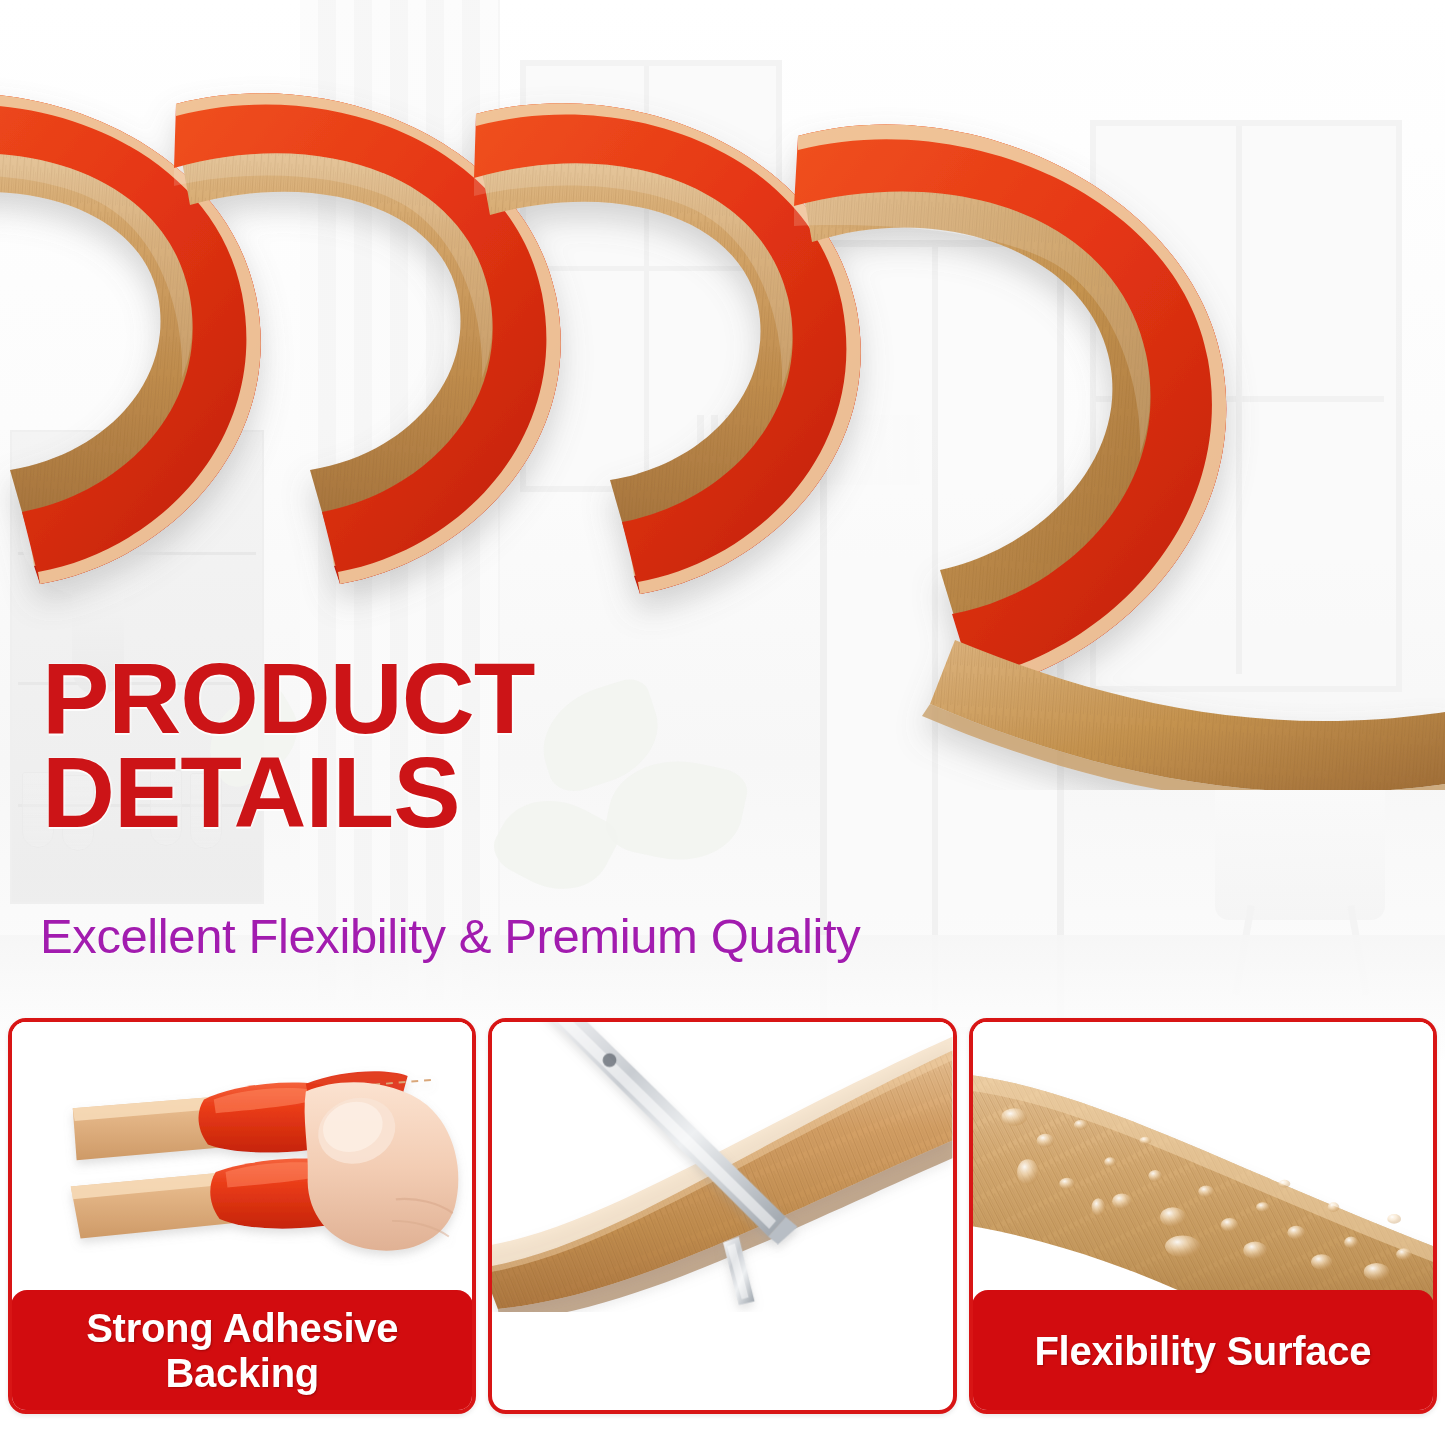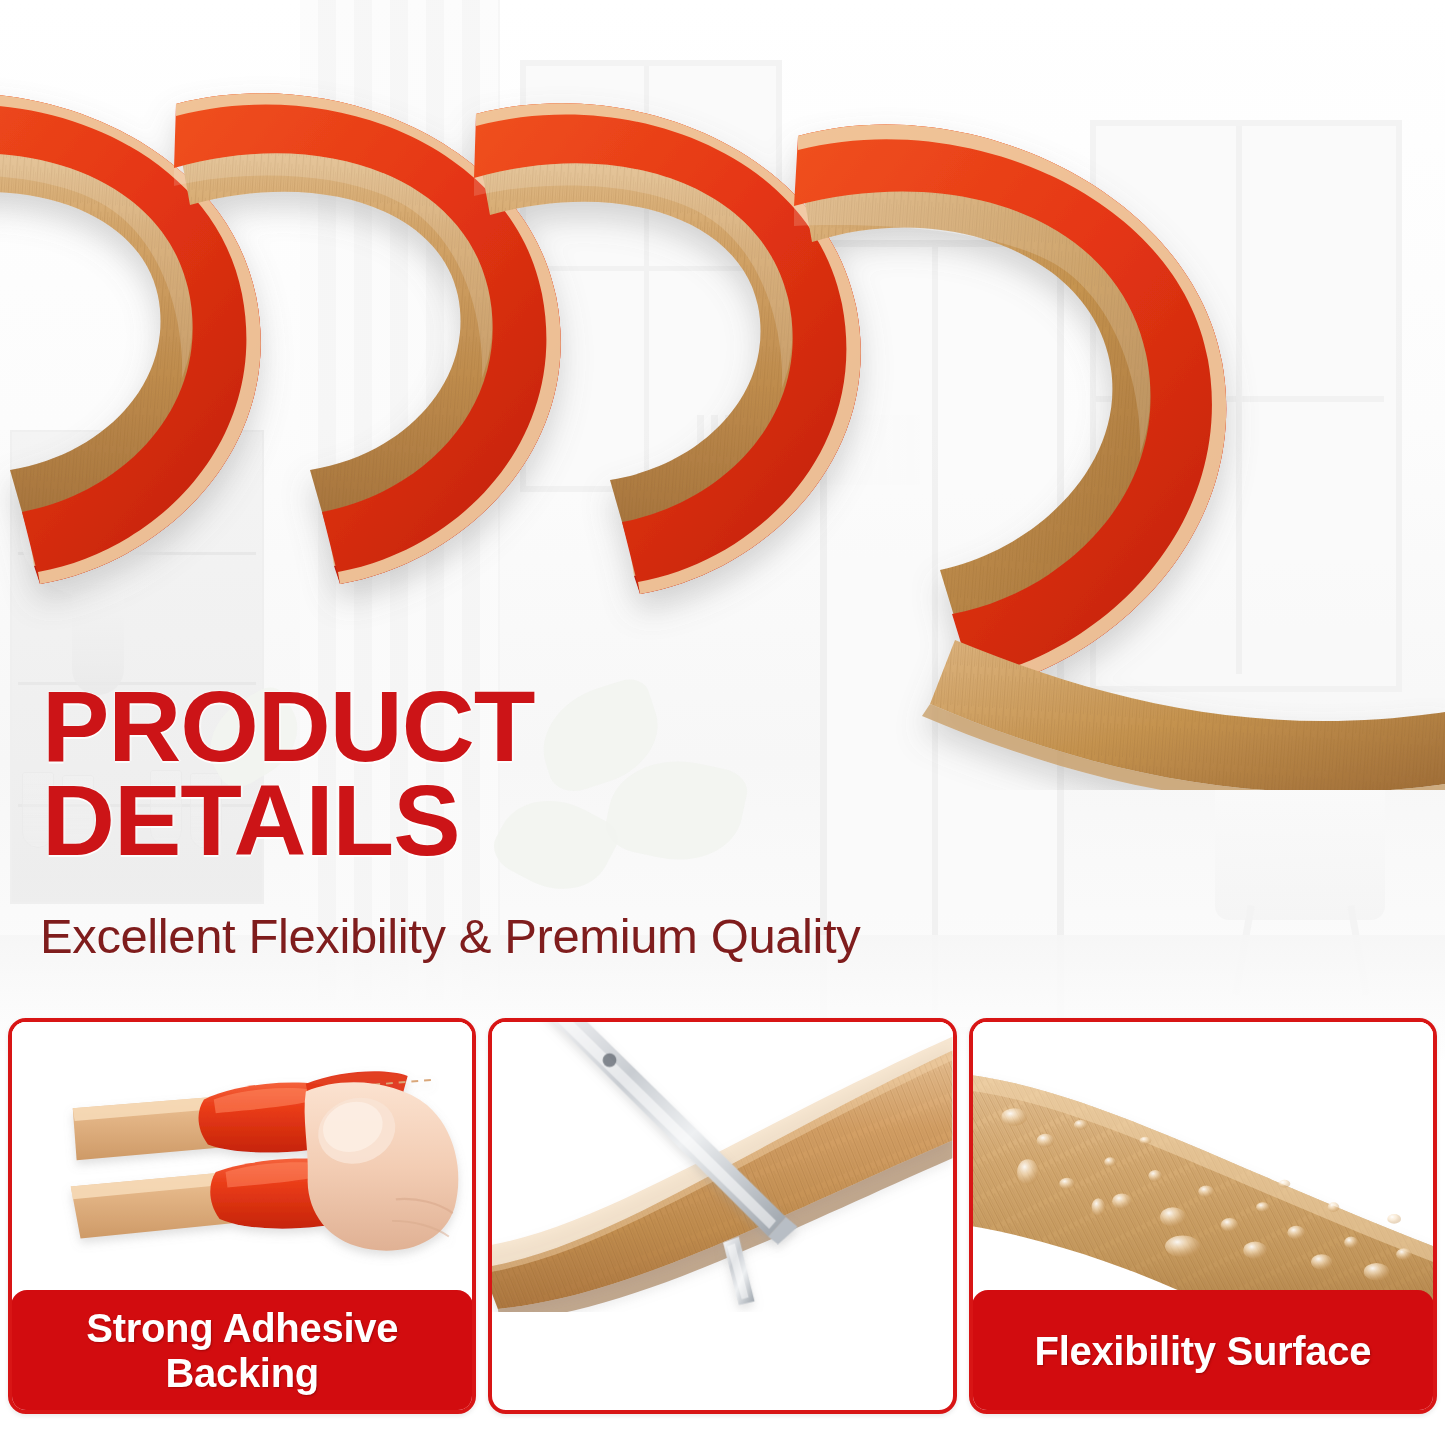--- a/index.html
+++ b/index.html
@@ -56,7 +56,7 @@
   .coils svg{display:block;}
 
   
-  .headline{position:absolute;left:42px;top:680px;width:700px;
+  .headline{position:absolute;left:42px;top:652px;width:700px;
     font-weight:700;font-size:101px;line-height:.93;letter-spacing:-1px;
     color:#CC1417;
     text-shadow:

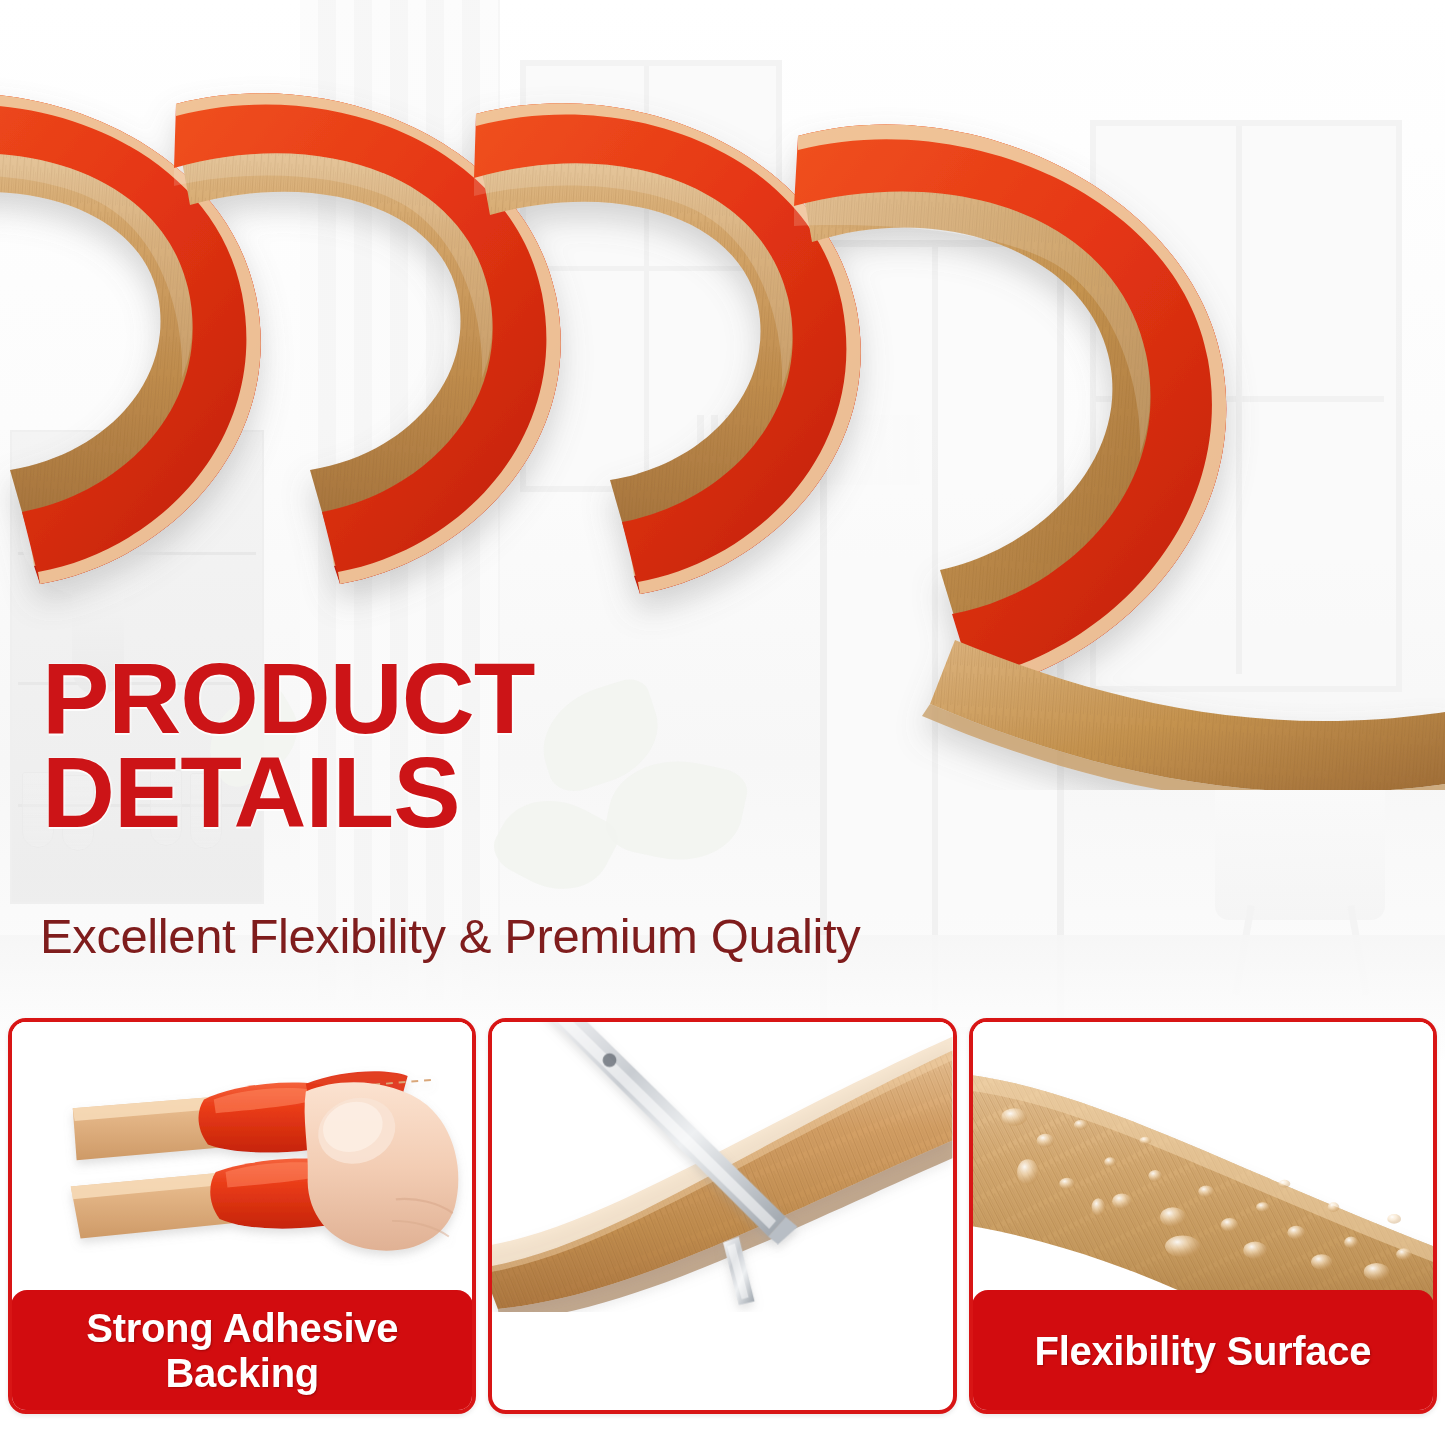--- a/index.html
+++ b/index.html
@@ -65,7 +65,7 @@
       -1px -1px 0 rgba(255,255,255,.35);
     white-space:pre-line;}
   .subhead{position:absolute;left:40px;top:908px;
-    font-weight:400;font-size:49px;color:#7f1d1d;letter-spacing:-.4px;
+    font-weight:400;font-size:49px;color:#a21caf;letter-spacing:-.4px;
     text-shadow:0 1px 2px rgba(255,255,255,.75);text-align:center;}
 
   

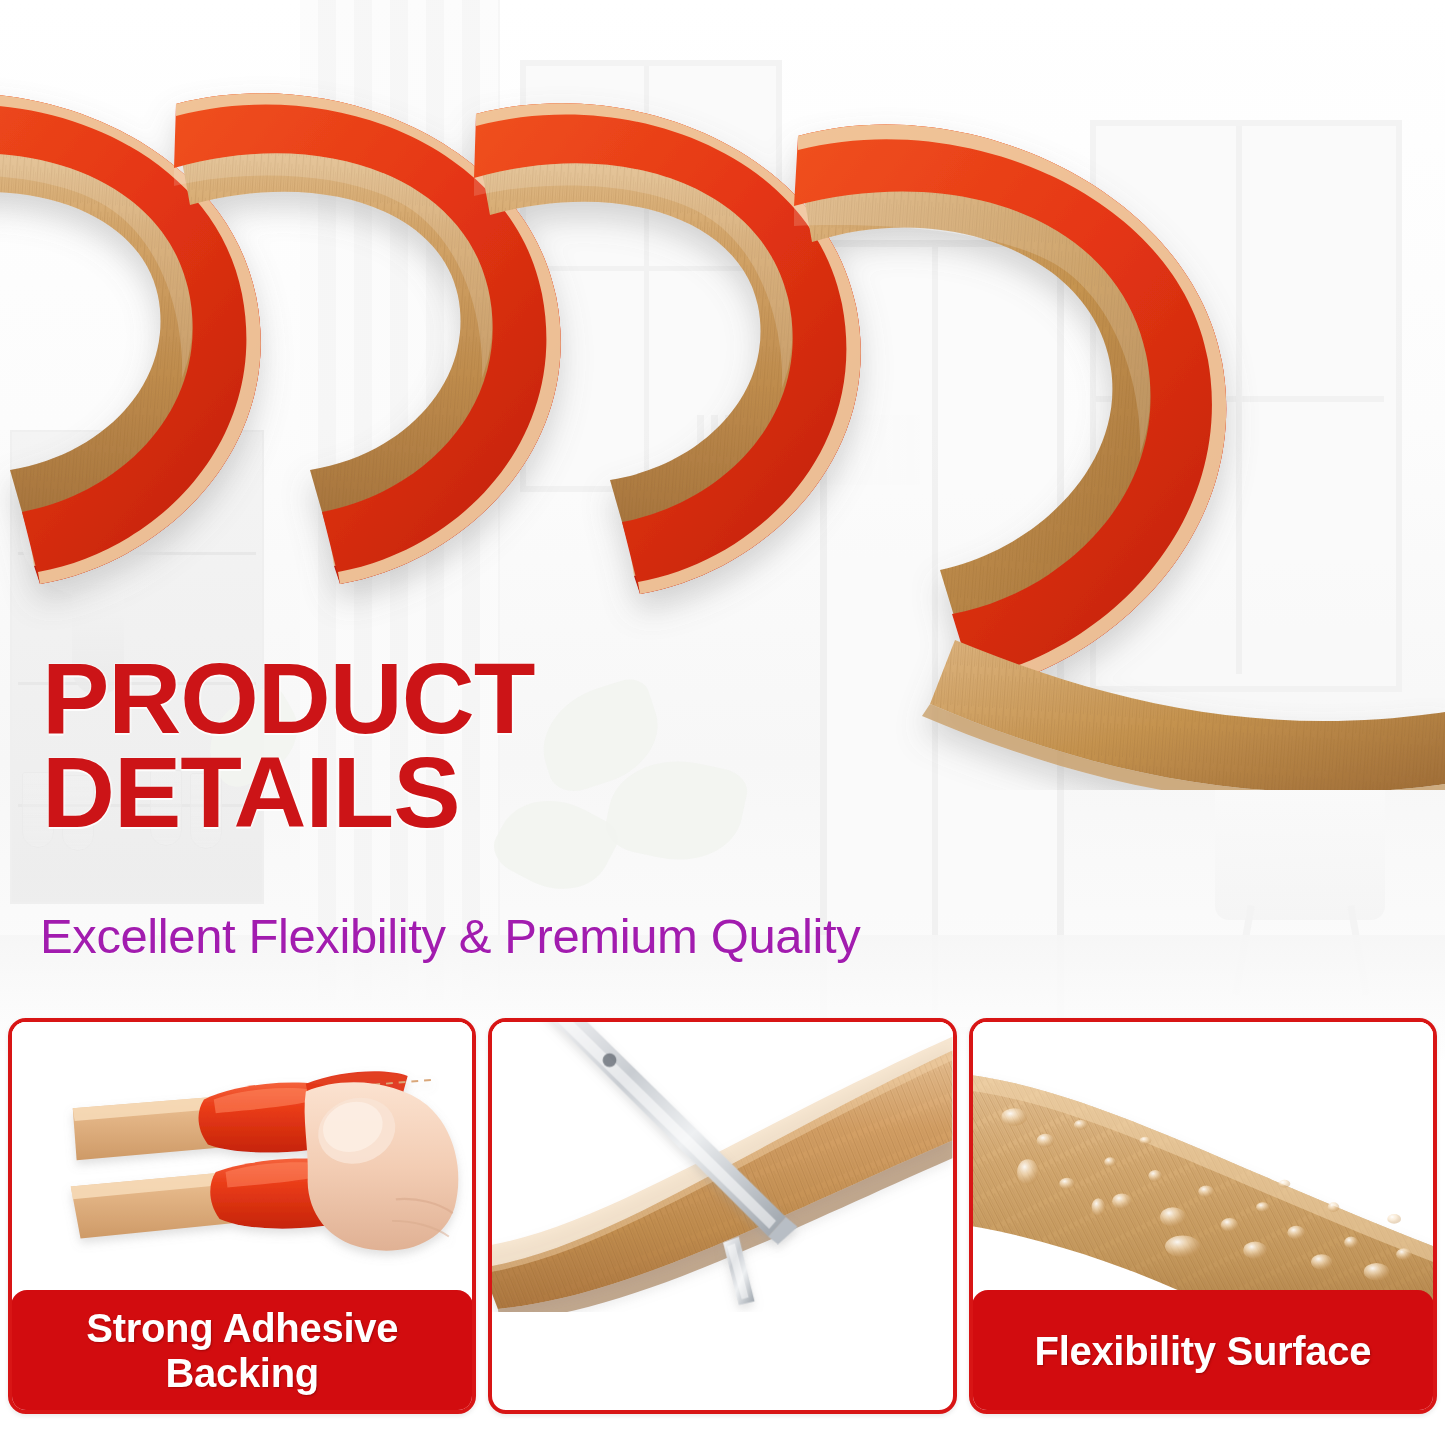--- a/index.html
+++ b/index.html
@@ -70,7 +70,7 @@
 
   
   .panels{position:absolute;left:0;top:1006px;width:1445px;height:420px;
-    display:flex;gap:12px;padding:12px 8px;box-sizing:border-box;justify-content:flex-end;}
+    display:flex;gap:12px;padding:12px 8px;box-sizing:border-box;}
   .panel{position:relative;flex:1 1 0;border:4px solid #D81515;border-radius:18px;
     background:#ffffff;overflow:hidden;box-sizing:border-box;
     box-shadow:0 2px 5px rgba(0,0,0,.09);}

